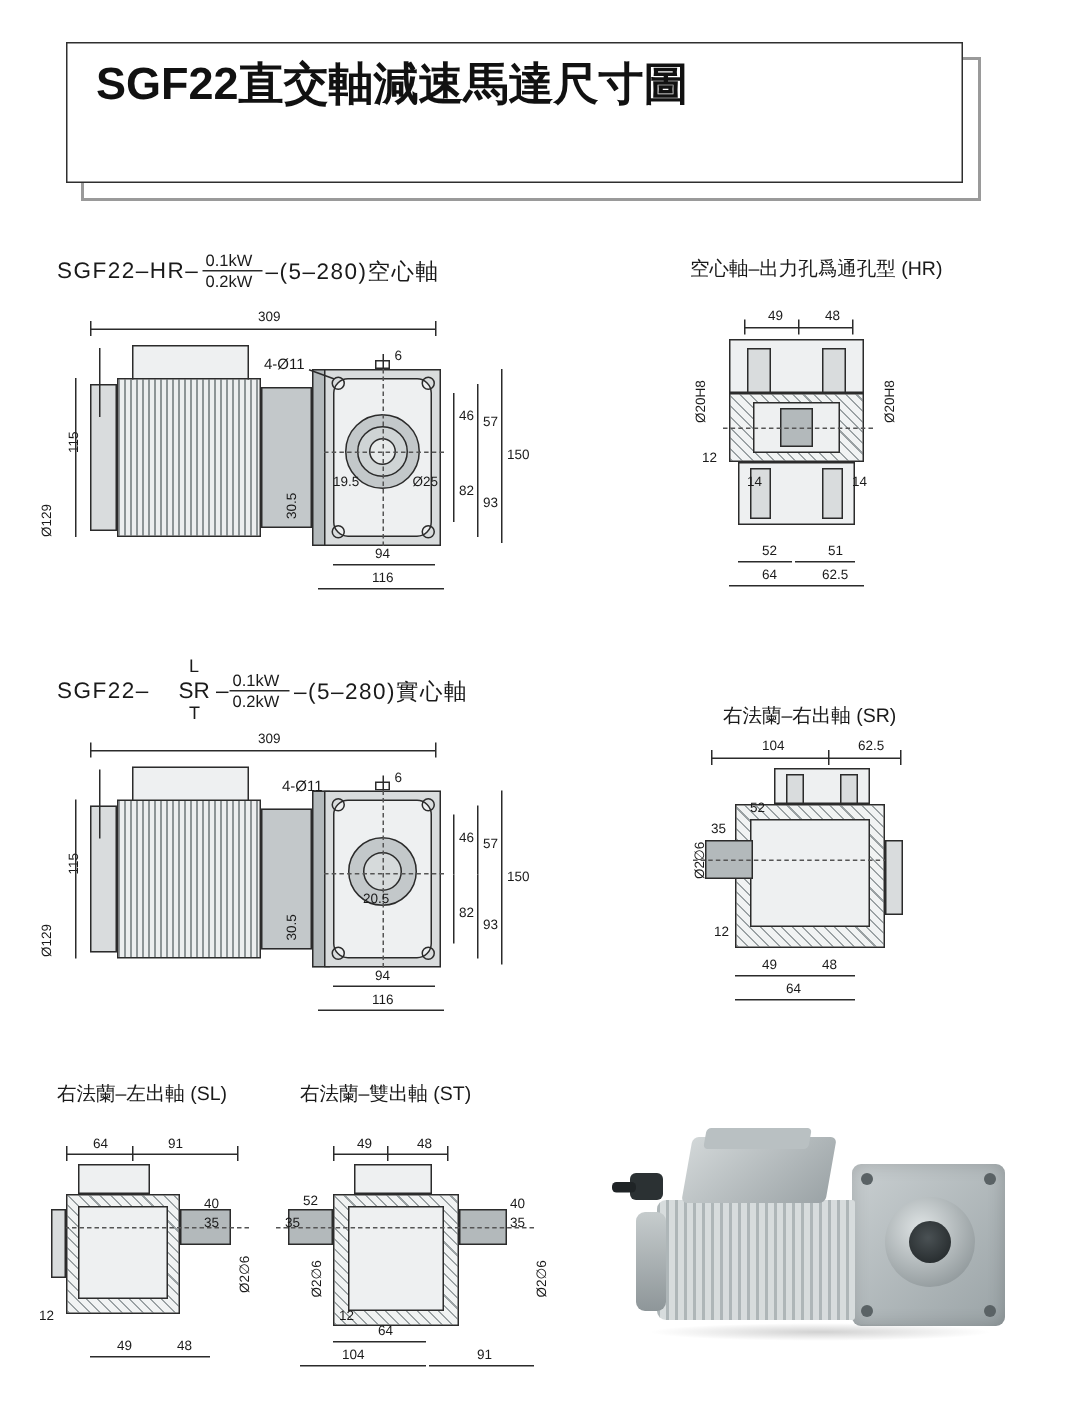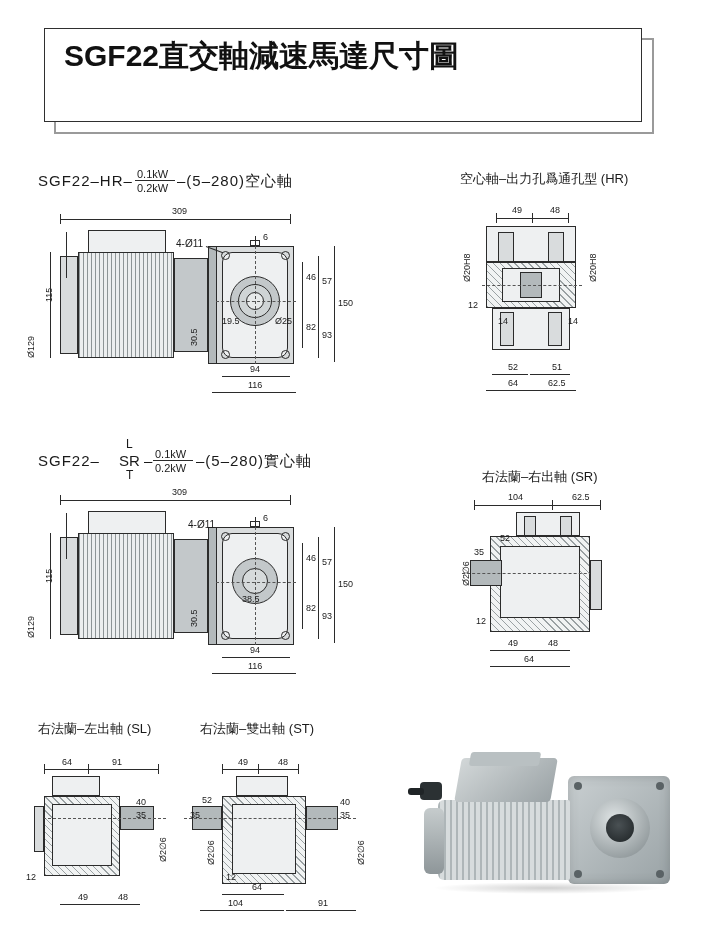--- a/index.html
+++ b/index.html
@@ -228,7 +228,7 @@
     <div class="ln vl" style="left:50px;top:533px;height:106px;"></div>
 
     <div class="dim-v" style="left:197px;top:603px;transform:rotate(-90deg) translate(-24px,-8px);">30.5</div>
-    <div class="dim" style="left:242px;top:594px;">38.5</div>
+    <div class="dim" style="left:242px;top:594px;">20.5</div>
 
     <div class="dim" style="left:306px;top:553px;">46</div>
     <div class="ln vl" style="left:302px;top:543px;height:40px;"></div>

